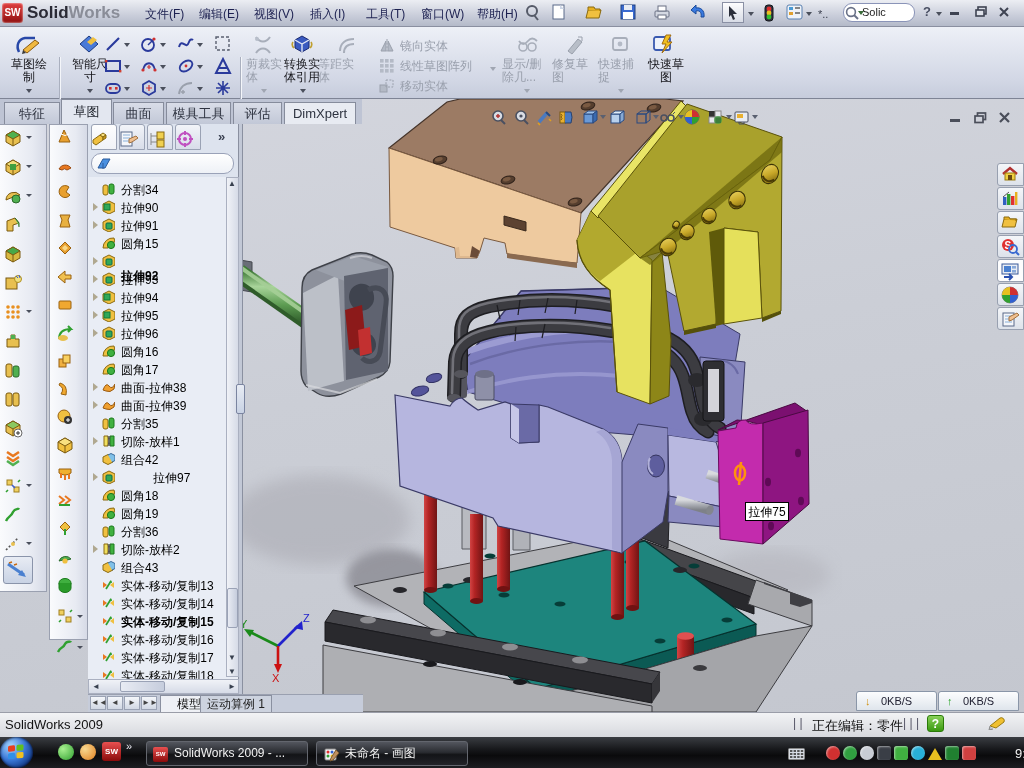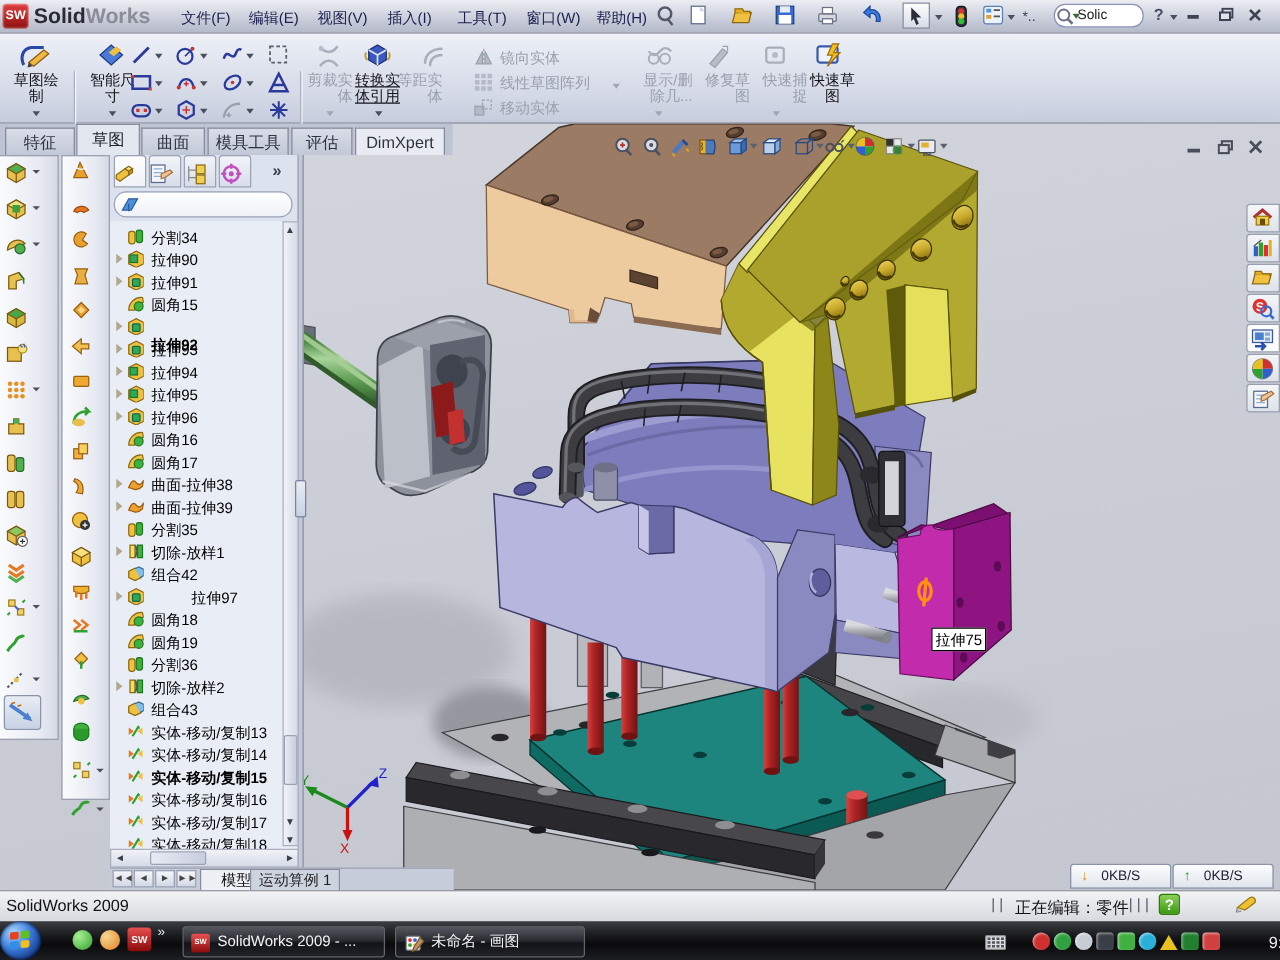--- a/index.html
+++ b/index.html
@@ -14,7 +14,7 @@
 
 #toolbar{left:0;top:27px;width:1024px;height:72px;background:linear-gradient(#edf0f7,#d2d7e5 75%,#c6ccdc);border-bottom:1px solid #7e8495;}
 .tbtxt{font-size:12px;color:#15151a;text-align:center;line-height:13px;}
-.tbtxtg{font-size:12px;color:#9aa0ad;text-align:right;line-height:13px;}
+.tbtxtg{font-size:12px;color:#9aa0ad;text-align:left;line-height:13px;}
 .dd{width:0;height:0;border-left:3px solid transparent;border-right:3px solid transparent;border-top:4px solid #4a4f5c;}
 .ddg{width:0;height:0;border-left:3px solid transparent;border-right:3px solid transparent;border-top:4px solid #a0a6b2;}
 .vsep{top:30px;width:1px;height:64px;background:#aab0bf;box-shadow:1px 0 0 #f4f6fa;}

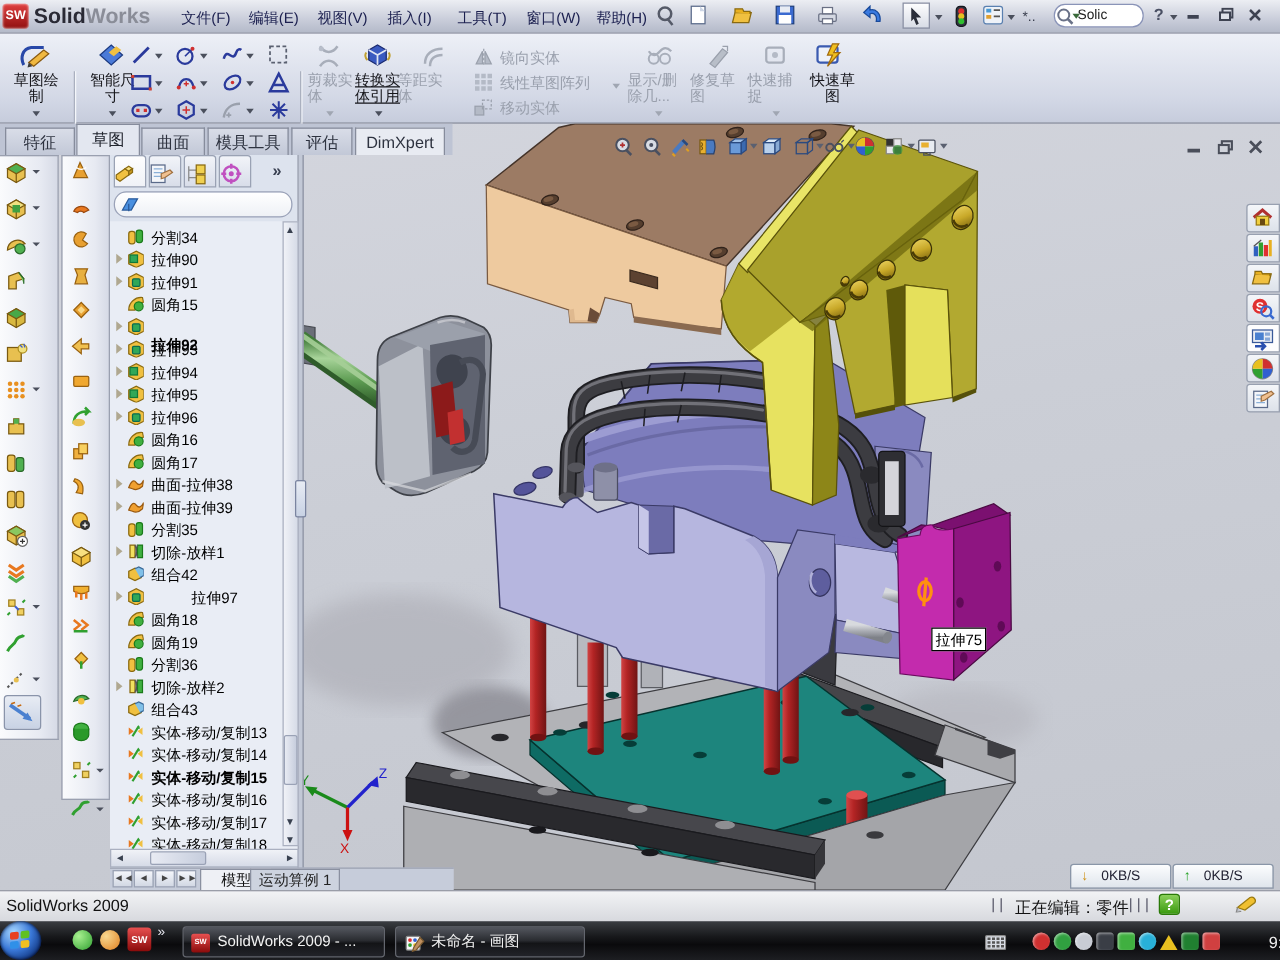--- a/index.html
+++ b/index.html
@@ -211,7 +211,7 @@
       <path d="M5 6 L12 10 L19 6 M12 10 V18" stroke="#dfe4f2" stroke-width="1.4" fill="none"></path>
       <path d="M3 8 q-2 3 1 6 M21 8 q2 3 -1 6" stroke="#c0a030" stroke-width="1.6" fill="none"></path>
     </svg>
-<div class="tbtxt abs" style="left:278px;top:31px;width:48px;text-decoration:underline;">转换实<br>体引用</div>
+<div class="tbtxt abs" style="left:278px;top:31px;width:48px;">转换实<br>体引用</div>
 <div class="dd abs" style="left:300px;top:62px;"></div>
 <svg class="abs" style="left:336px;top:8px;" width="22" height="20" viewBox="0 0 22 20">
       <path d="M4 16 C4 8 10 4 18 4 M8 18 C8 12 12 9 18 9" stroke="#a8aeba" stroke-width="2" fill="none"></path>

